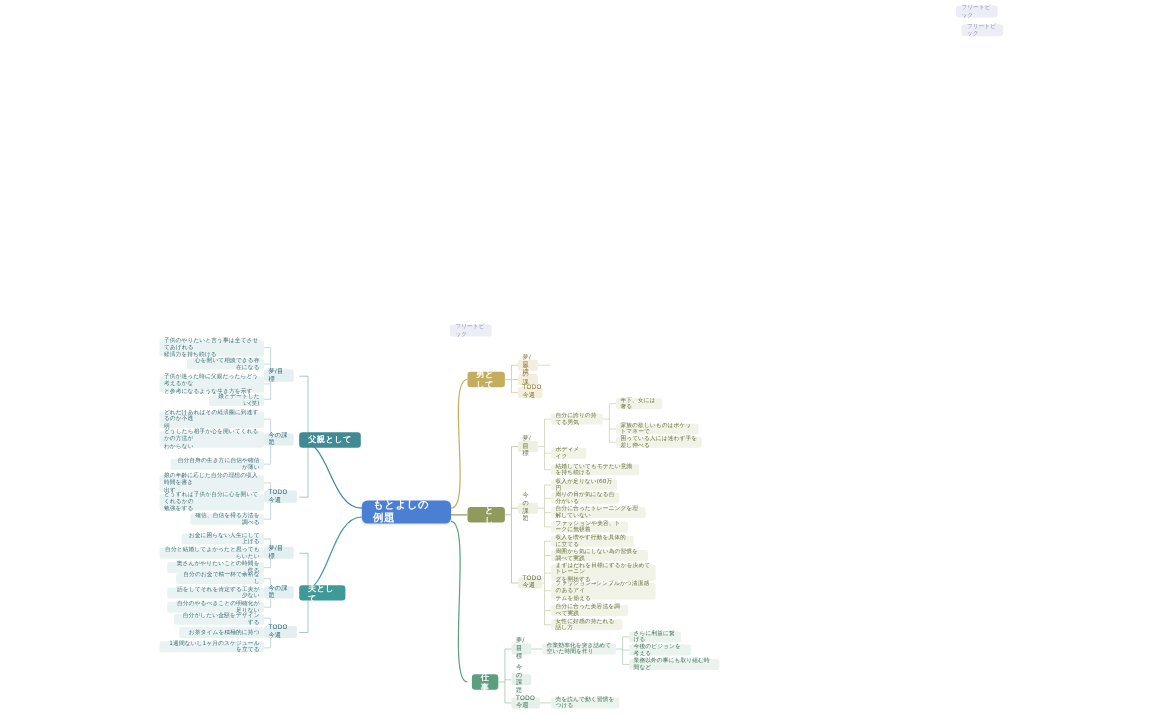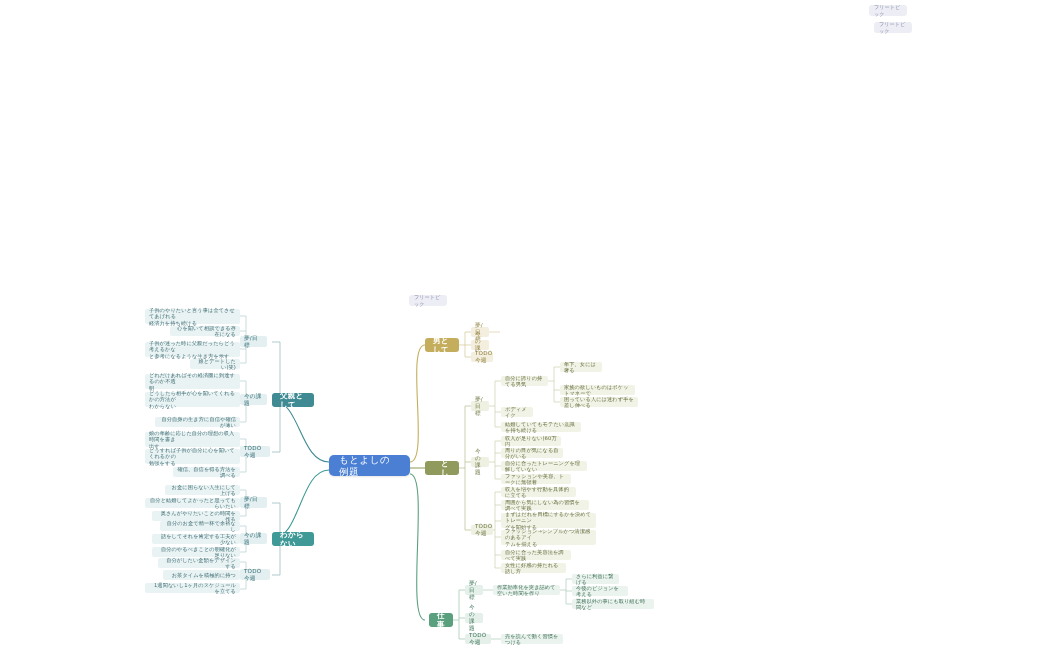--- a/index.html
+++ b/index.html
@@ -216,7 +216,7 @@
     <span>もとよしの例題</span>
   </div>
 
-  <div class="node n-cat cat-teal" style="left:272px; top:393px; width:42px; height:14px;">
+  <div class="node n-cat cat-teal" style="left:272px; top:393px; width:56px; height:14px;">
     <span>父親として</span>
   </div>
 

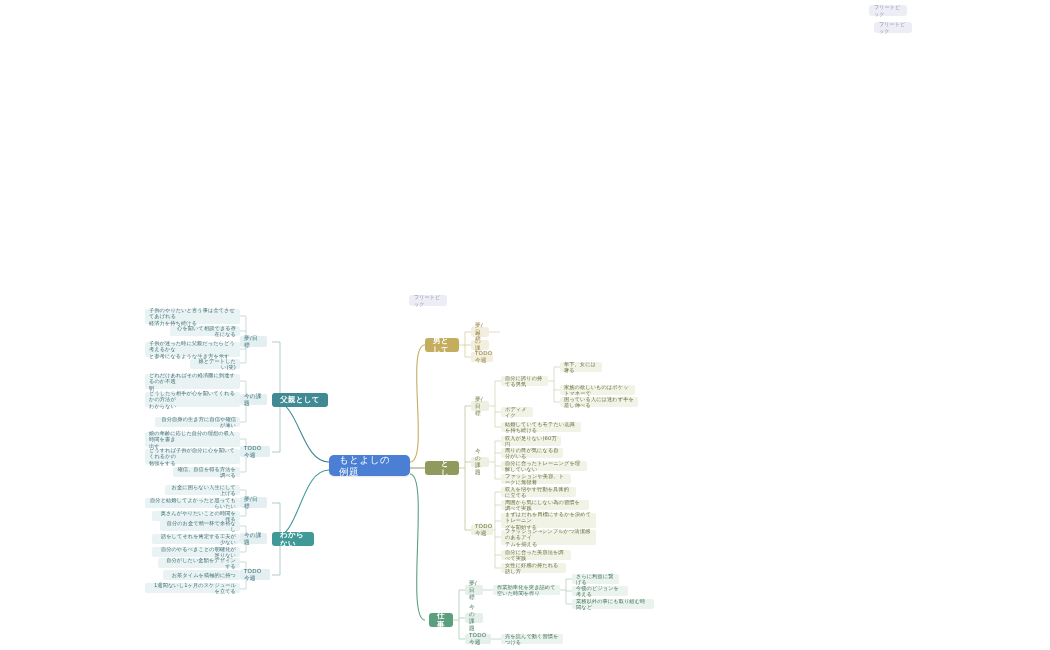--- a/index.html
+++ b/index.html
@@ -41,7 +41,7 @@
     background: #4a7fd4;
     color: #ffffff;
     font-size: 9.5px;
-    font-weight: normal;
+    font-weight: bold;
     letter-spacing: 0.5px;
     padding: 7px 10px;
     border-radius: 5px;

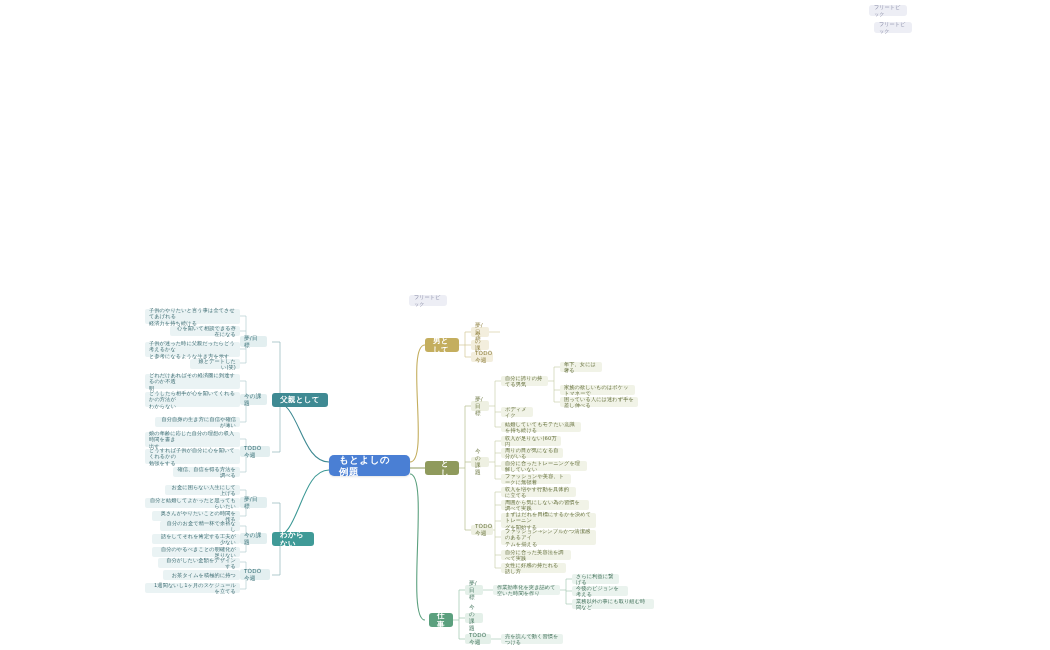--- a/index.html
+++ b/index.html
@@ -270,7 +270,7 @@
   </div>
 
   <div class="node n-cat cat-teal2" style="left:272px; top:532px; width:42px; height:14px;">
-    <span>わからない</span>
+    <span>夫として</span>
   </div>
 
   <div class="node n-grp grp-teal" style="left:240px; top:497px; width:27px; height:11px;">

